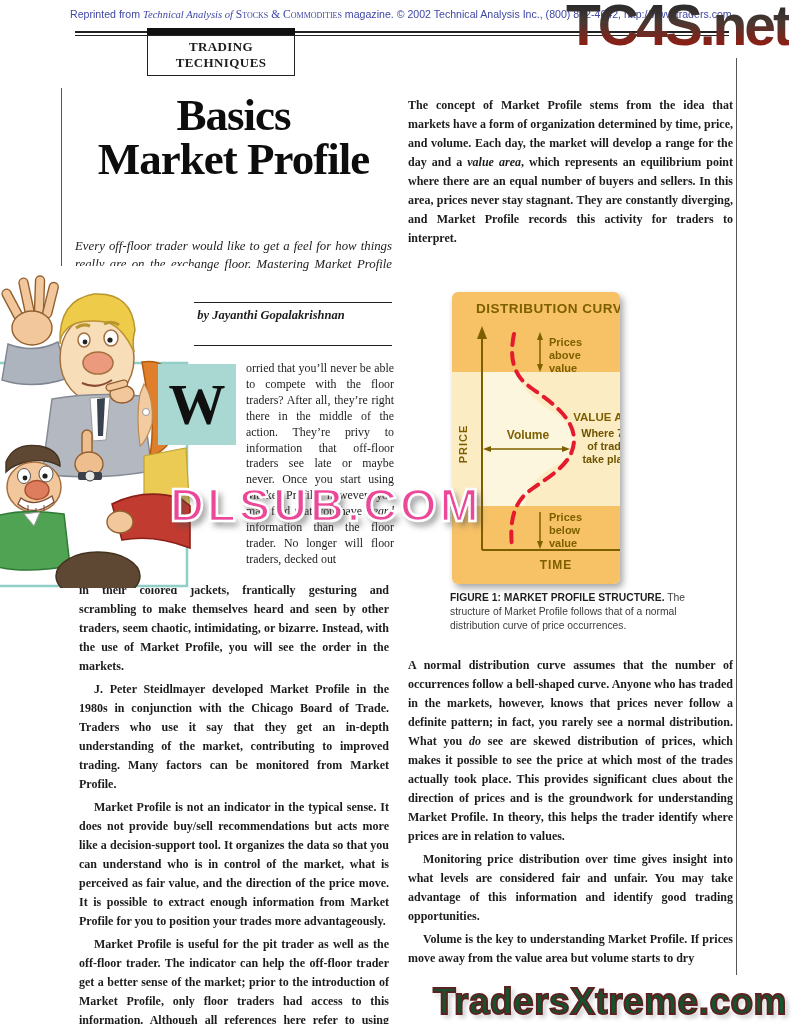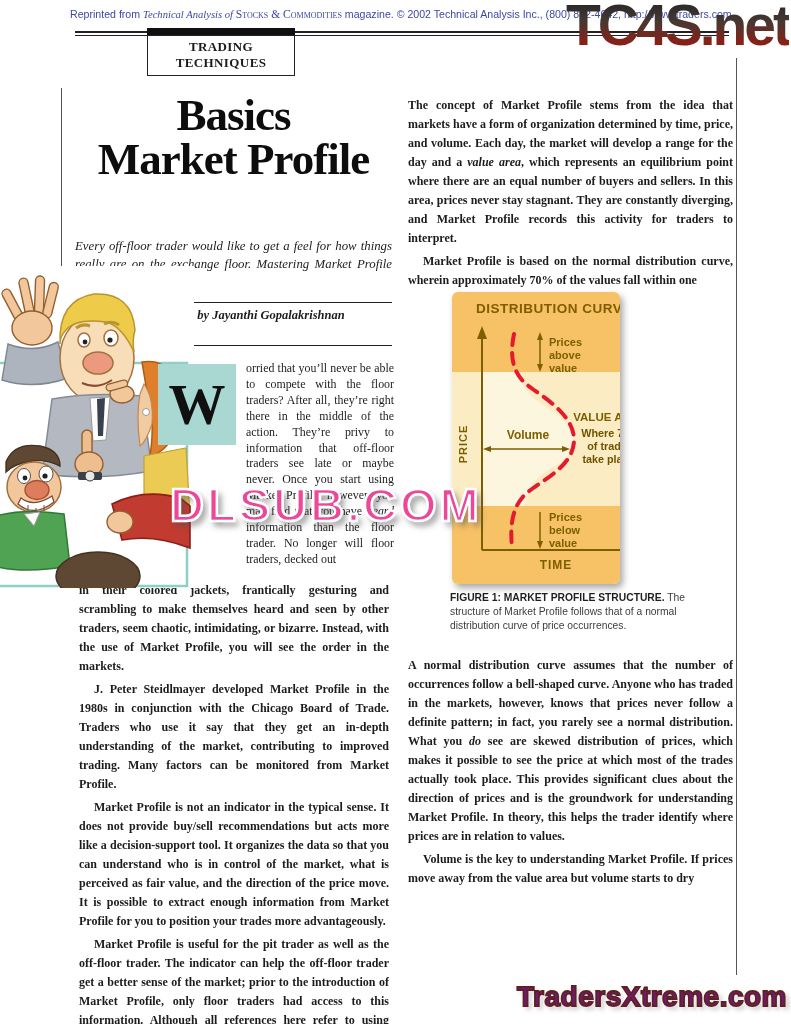--- a/index.html
+++ b/index.html
@@ -166,7 +166,6 @@
 
   <div class="body-right-top">
     <p>The concept of Market Profile stems from the idea that markets have a form of organization determined by time, price, and volume. Each day, the market will develop a range for the day and a <i>value area</i>, which represents an equilibrium point where there are an equal number of buyers and sellers. In this area, prices never stay stagnant. They are constantly diverging, and Market Profile records this activity for traders to interpret.</p>
-    <p>Market Profile is based on the normal distribution curve, wherein approximately 70% of the values fall within one</p>
   </div>
 
   <div class="figure-wrap">

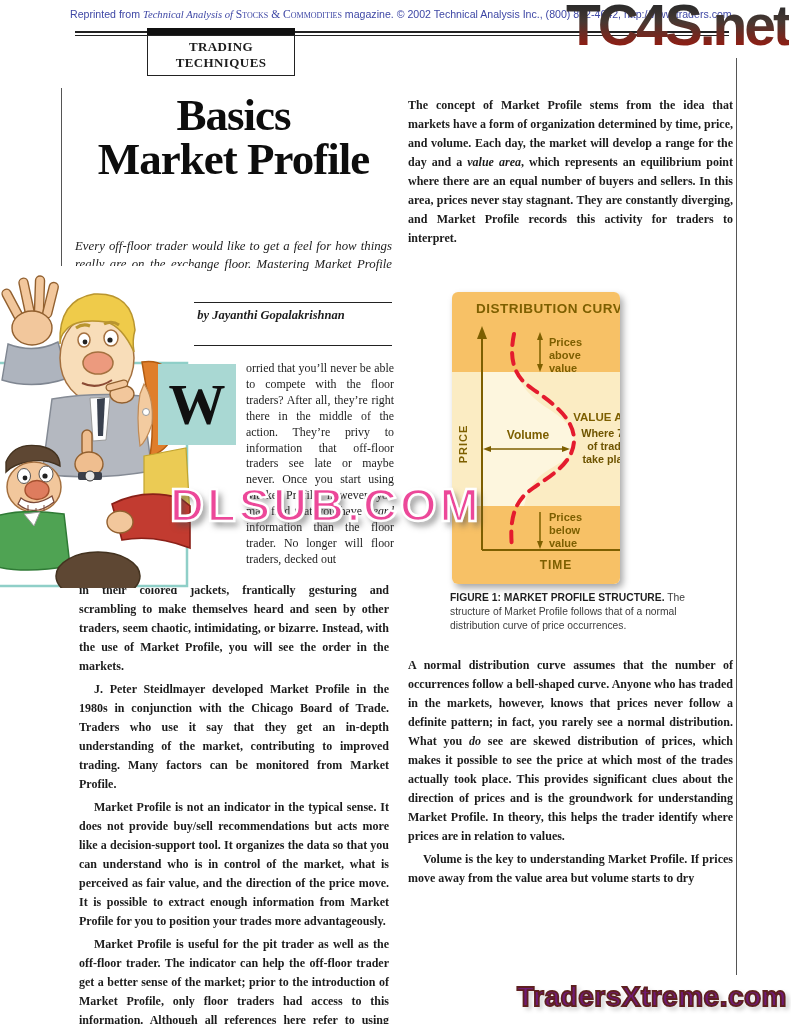--- a/index.html
+++ b/index.html
@@ -214,6 +214,7 @@
 
   <div class="body-right-bottom">
     <p>A normal distribution curve assumes that the number of occurrences follow a bell-shaped curve. Anyone who has traded in the markets, however, knows that prices never follow a definite pattern; in fact, you rarely see a normal distribution. What you <i>do</i> see are skewed distribution of prices, which makes it possible to see the price at which most of the trades actually took place. This provides significant clues about the direction of prices and is the groundwork for understanding Market Profile. In theory, this helps the trader identify where prices are in relation to values.</p>
+    <p>Monitoring price distribution over time gives insight into what levels are considered fair and unfair. You may take advantage of this information and identify good trading opportunities.</p>
     <p>Volume is the key to understanding Market Profile. If prices move away from the value area but volume starts to dry</p>
   </div>
 

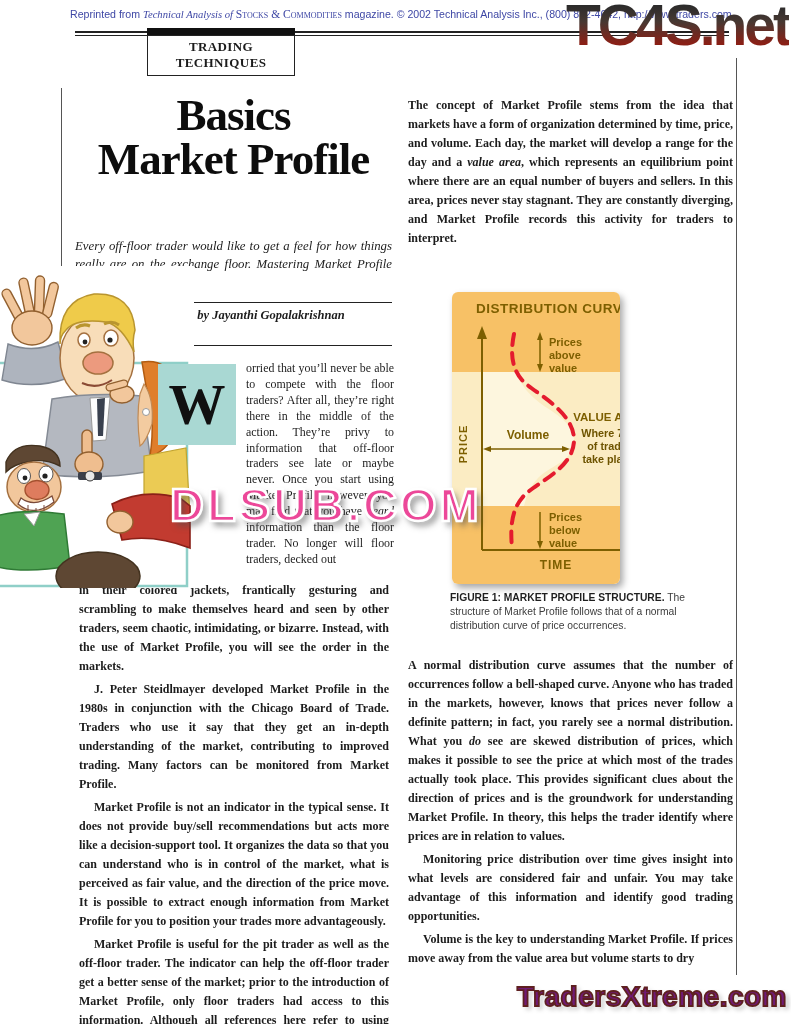--- a/index.html
+++ b/index.html
@@ -65,8 +65,8 @@
          color:#ec4899;-webkit-text-stroke:2.5px #ffffff;
          text-shadow:4px 5px 6px rgba(80,80,80,.6);}
   .wm-tx{position:absolute;top:981px;right:4px;z-index:10;
-         font-family:"Liberation Sans",sans-serif;font-weight:bold;font-size:28px;letter-spacing:.5px;
-         color:#701a75;-webkit-text-stroke:1.8px #5E2020;
+         font-family:"Liberation Sans",sans-serif;font-weight:bold;font-size:37px;letter-spacing:.5px;
+         color:#14532d;-webkit-text-stroke:1.8px #5E2020;
          text-shadow:0 0 4px #fff,0 0 8px #fff,3px 3px 5px rgba(0,0,0,.35);}
 </style>
 </head>

